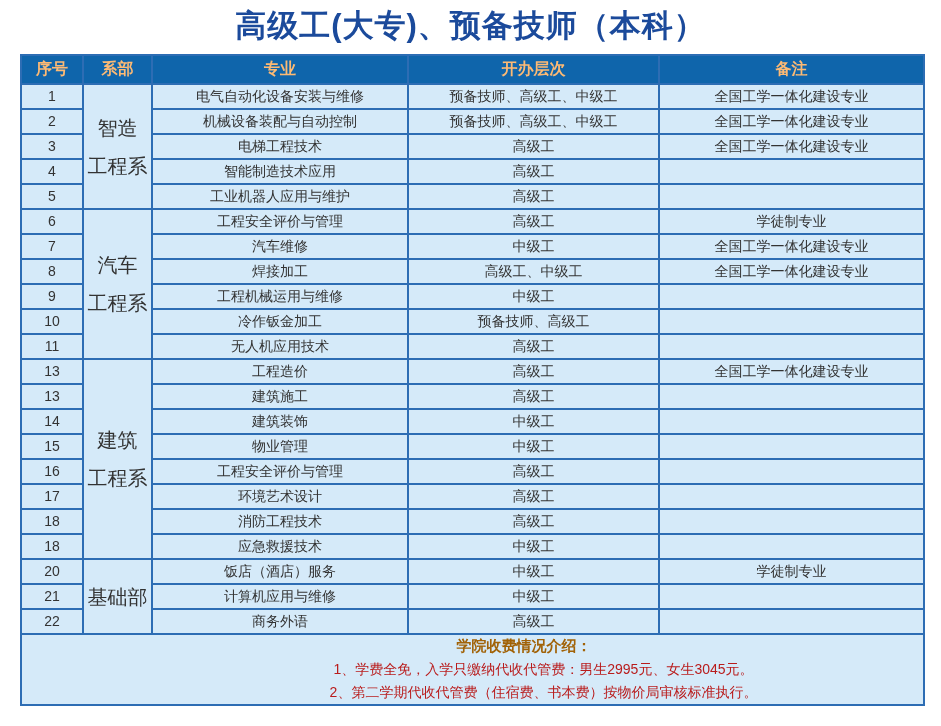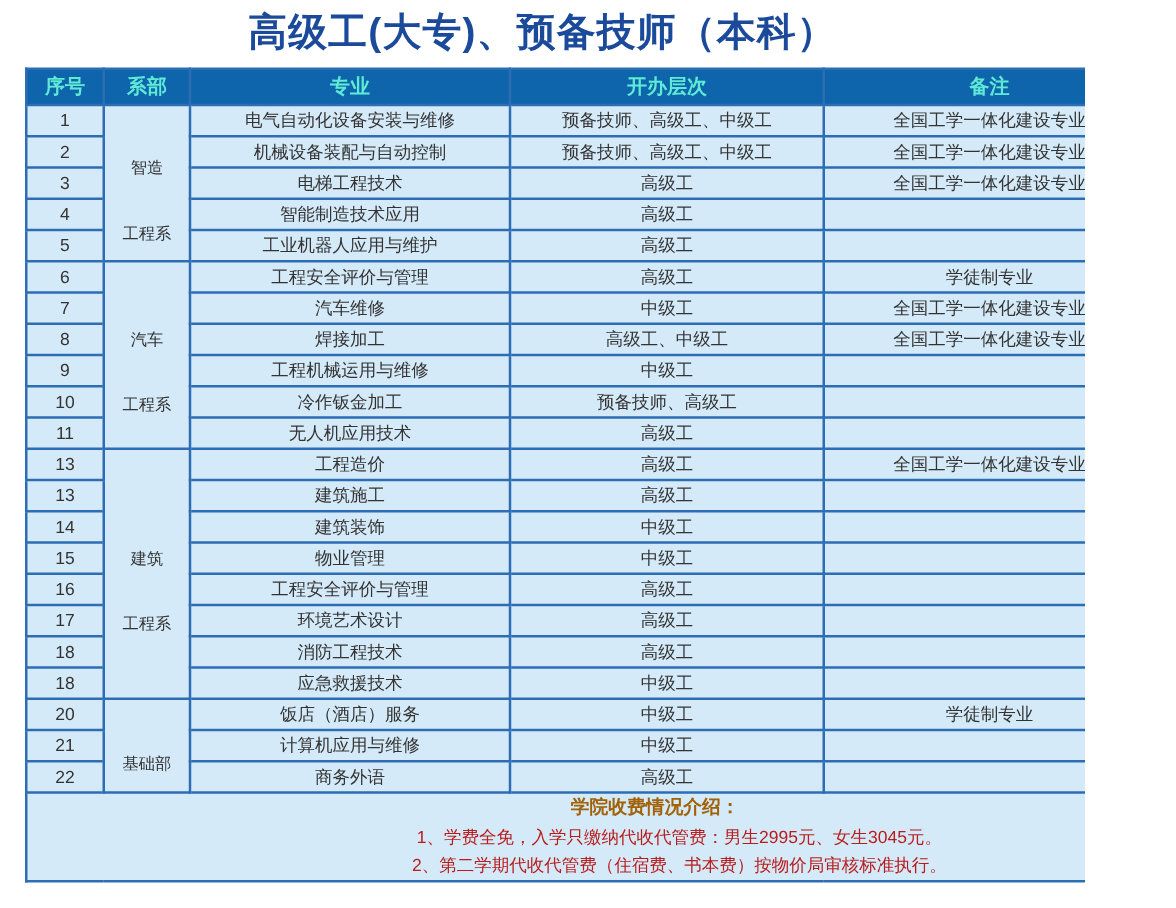--- a/index.html
+++ b/index.html
@@ -11,7 +11,7 @@
   }
   .page {
     position: relative;
-    width: 868px;
+    width: 941px;
     height: 726px;
     background: #ffffff;
     overflow: hidden;

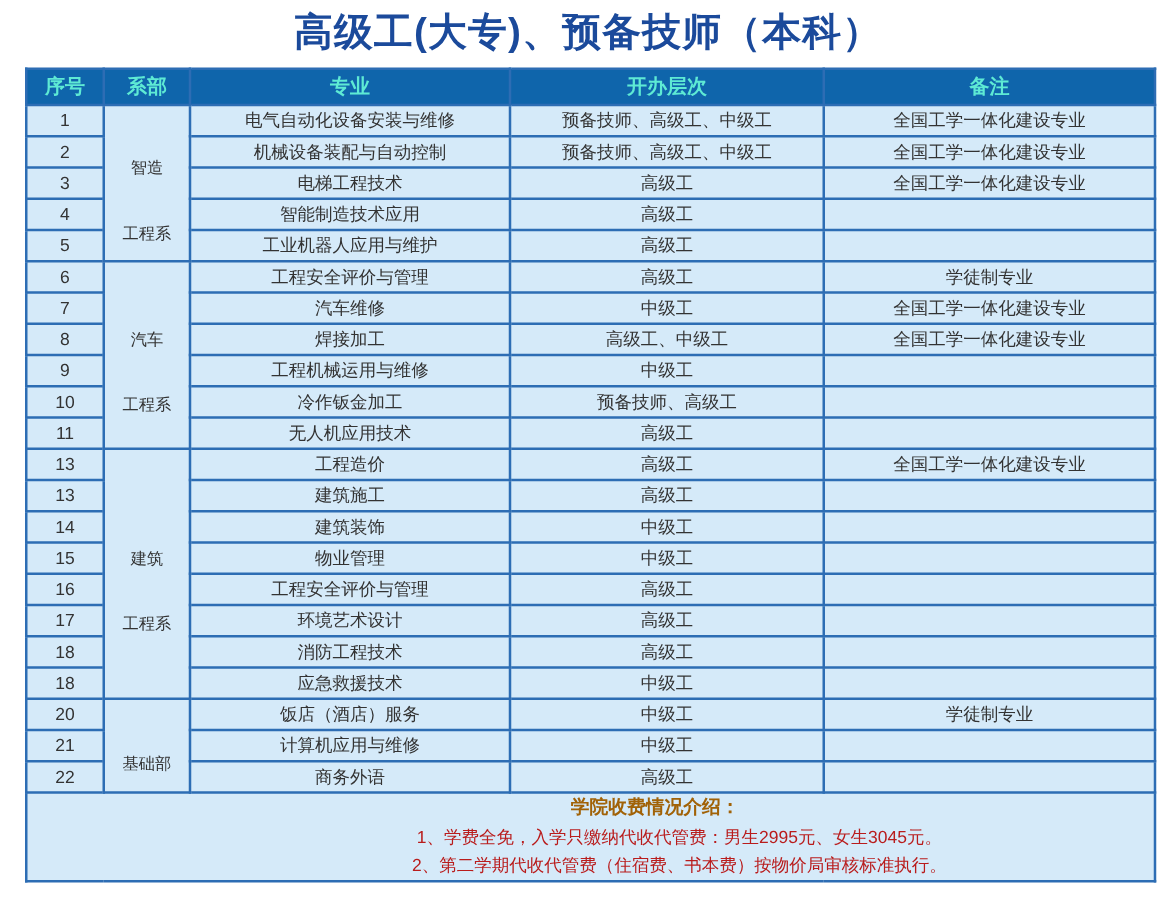--- a/index.html
+++ b/index.html
@@ -34,7 +34,7 @@
   }
   table.programs th {
     background: #0f65ab;
-    color: #5eead4;
+    color: #fdba74;
     font-size: 16px;
     font-weight: bold;
     height: 29px;

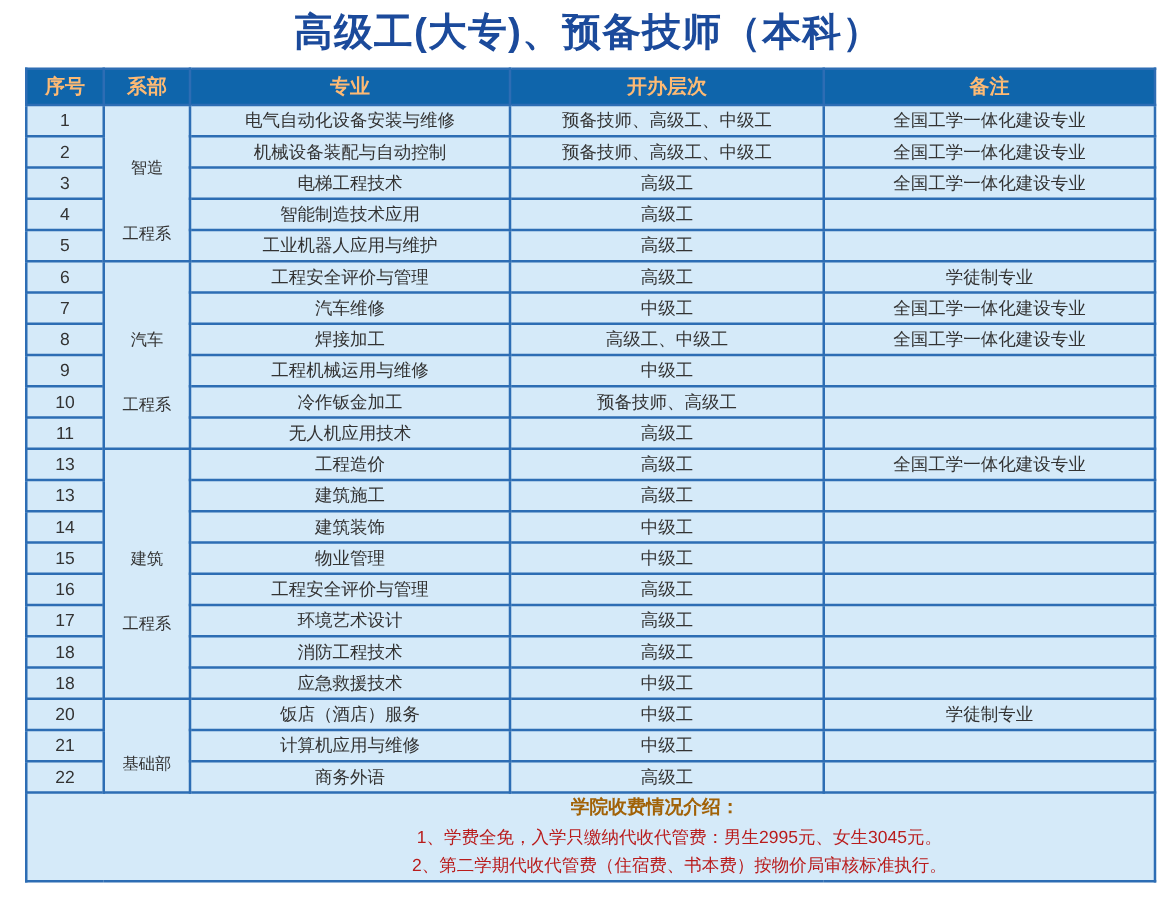--- a/index.html
+++ b/index.html
@@ -54,8 +54,7 @@
   }
   td.col-dept div {
     line-height: 1.9;
-    font-size: 13px;
-    margin-top: 28px;
+    font-size: 20px;
   }
   td.fees-cell {
     text-align: left;

